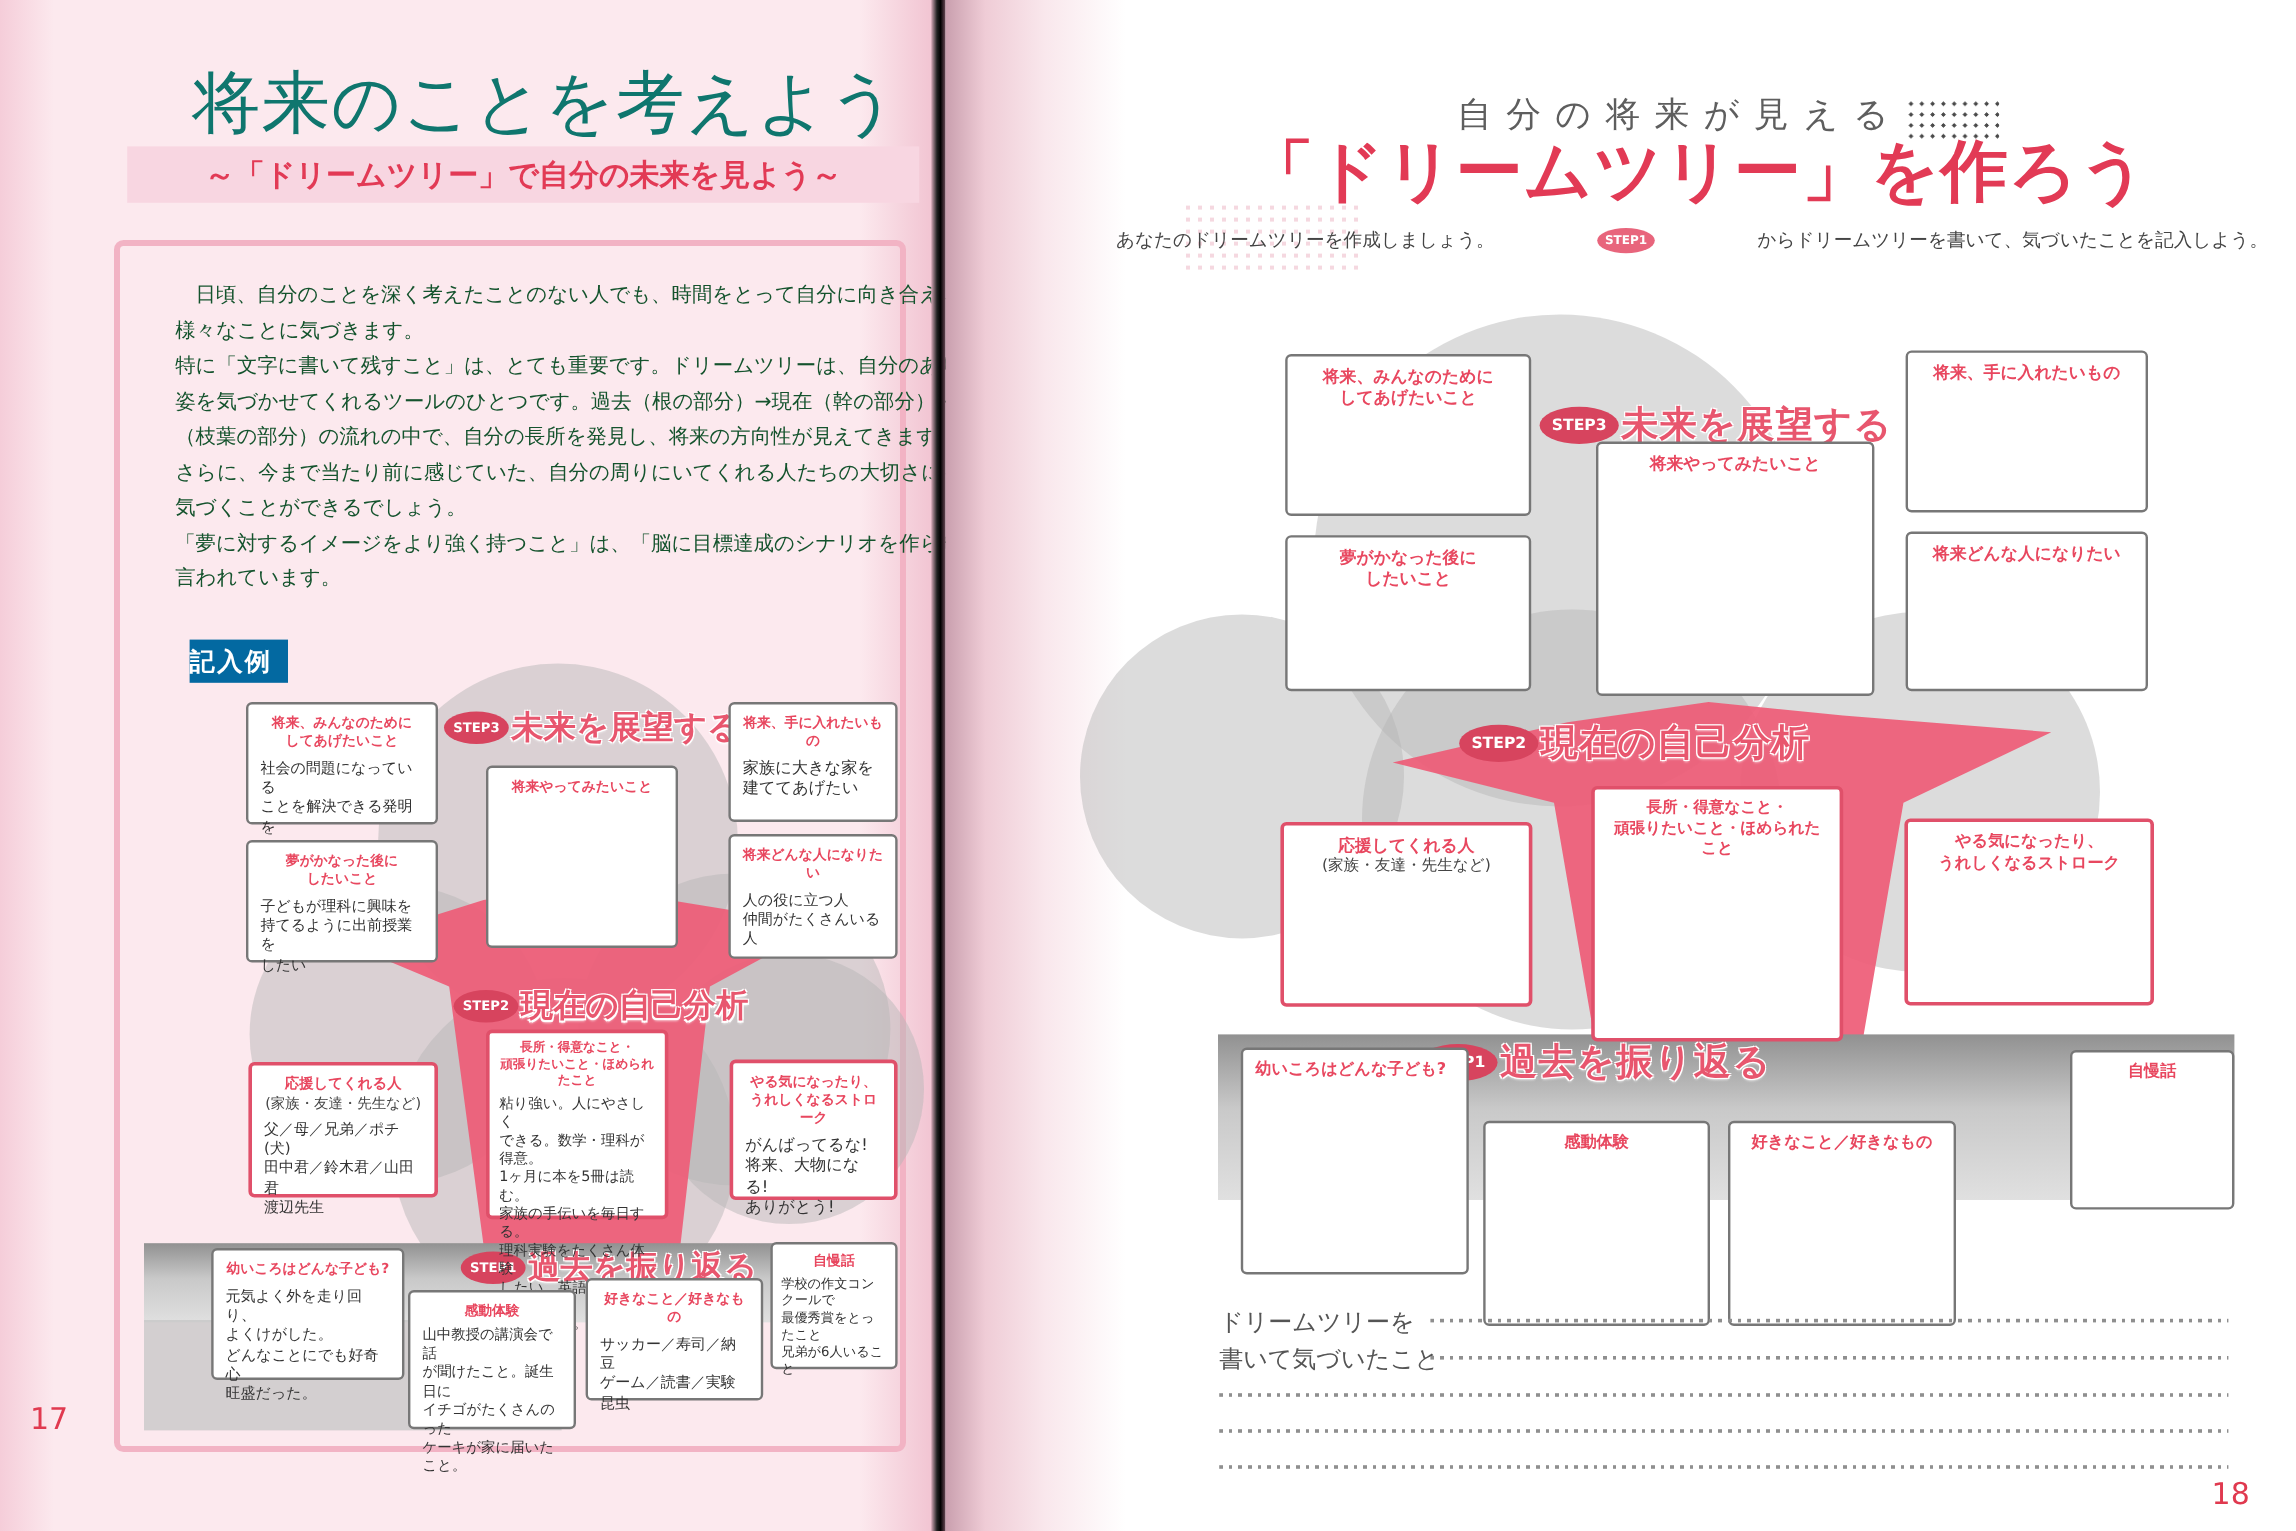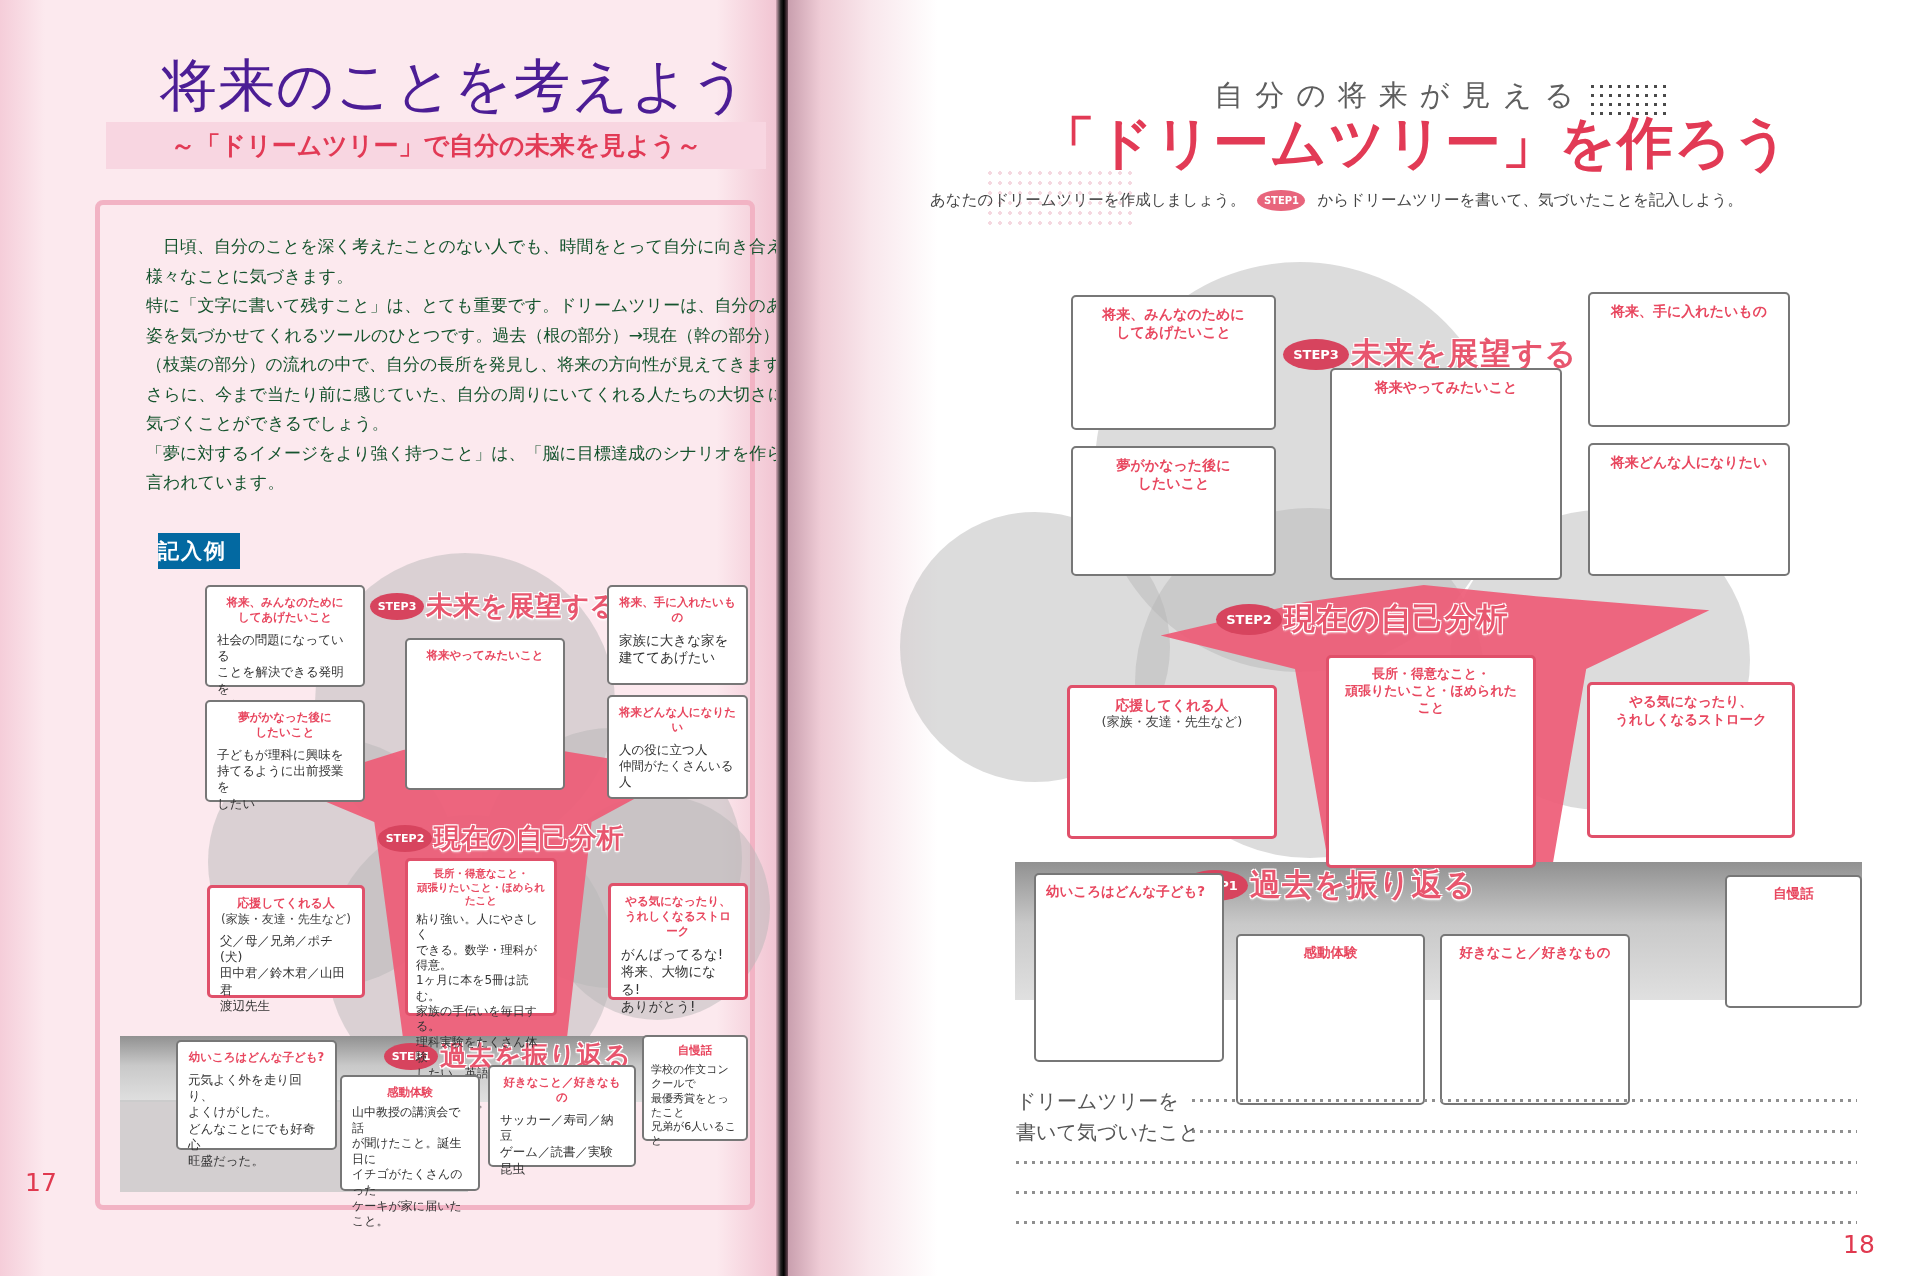--- a/index.html
+++ b/index.html
@@ -10,7 +10,7 @@
   
   .left-page{left:0;top:0;width:779px;height:1276px;
     background:linear-gradient(90deg,#f5cdd9 0px,#fce9ee 45px,#fce9ee 92%,#f1c3d1 100%);}
-  .lp-title{left:160px;top:48px;width:610px;font-size:57px;color:#4c1d95;letter-spacing:1px;}
+  .lp-title{left:160px;top:48px;width:610px;font-size:57px;color:#0f766e;letter-spacing:1px;}
   .lp-subband{left:106px;top:122px;width:660px;height:47px;background:#f8d6e1;}
   .lp-subtitle{left:106px;top:122px;width:660px;height:47px;line-height:47px;text-align:center;
     font-size:25px;font-weight:bold;color:#e23a55;}

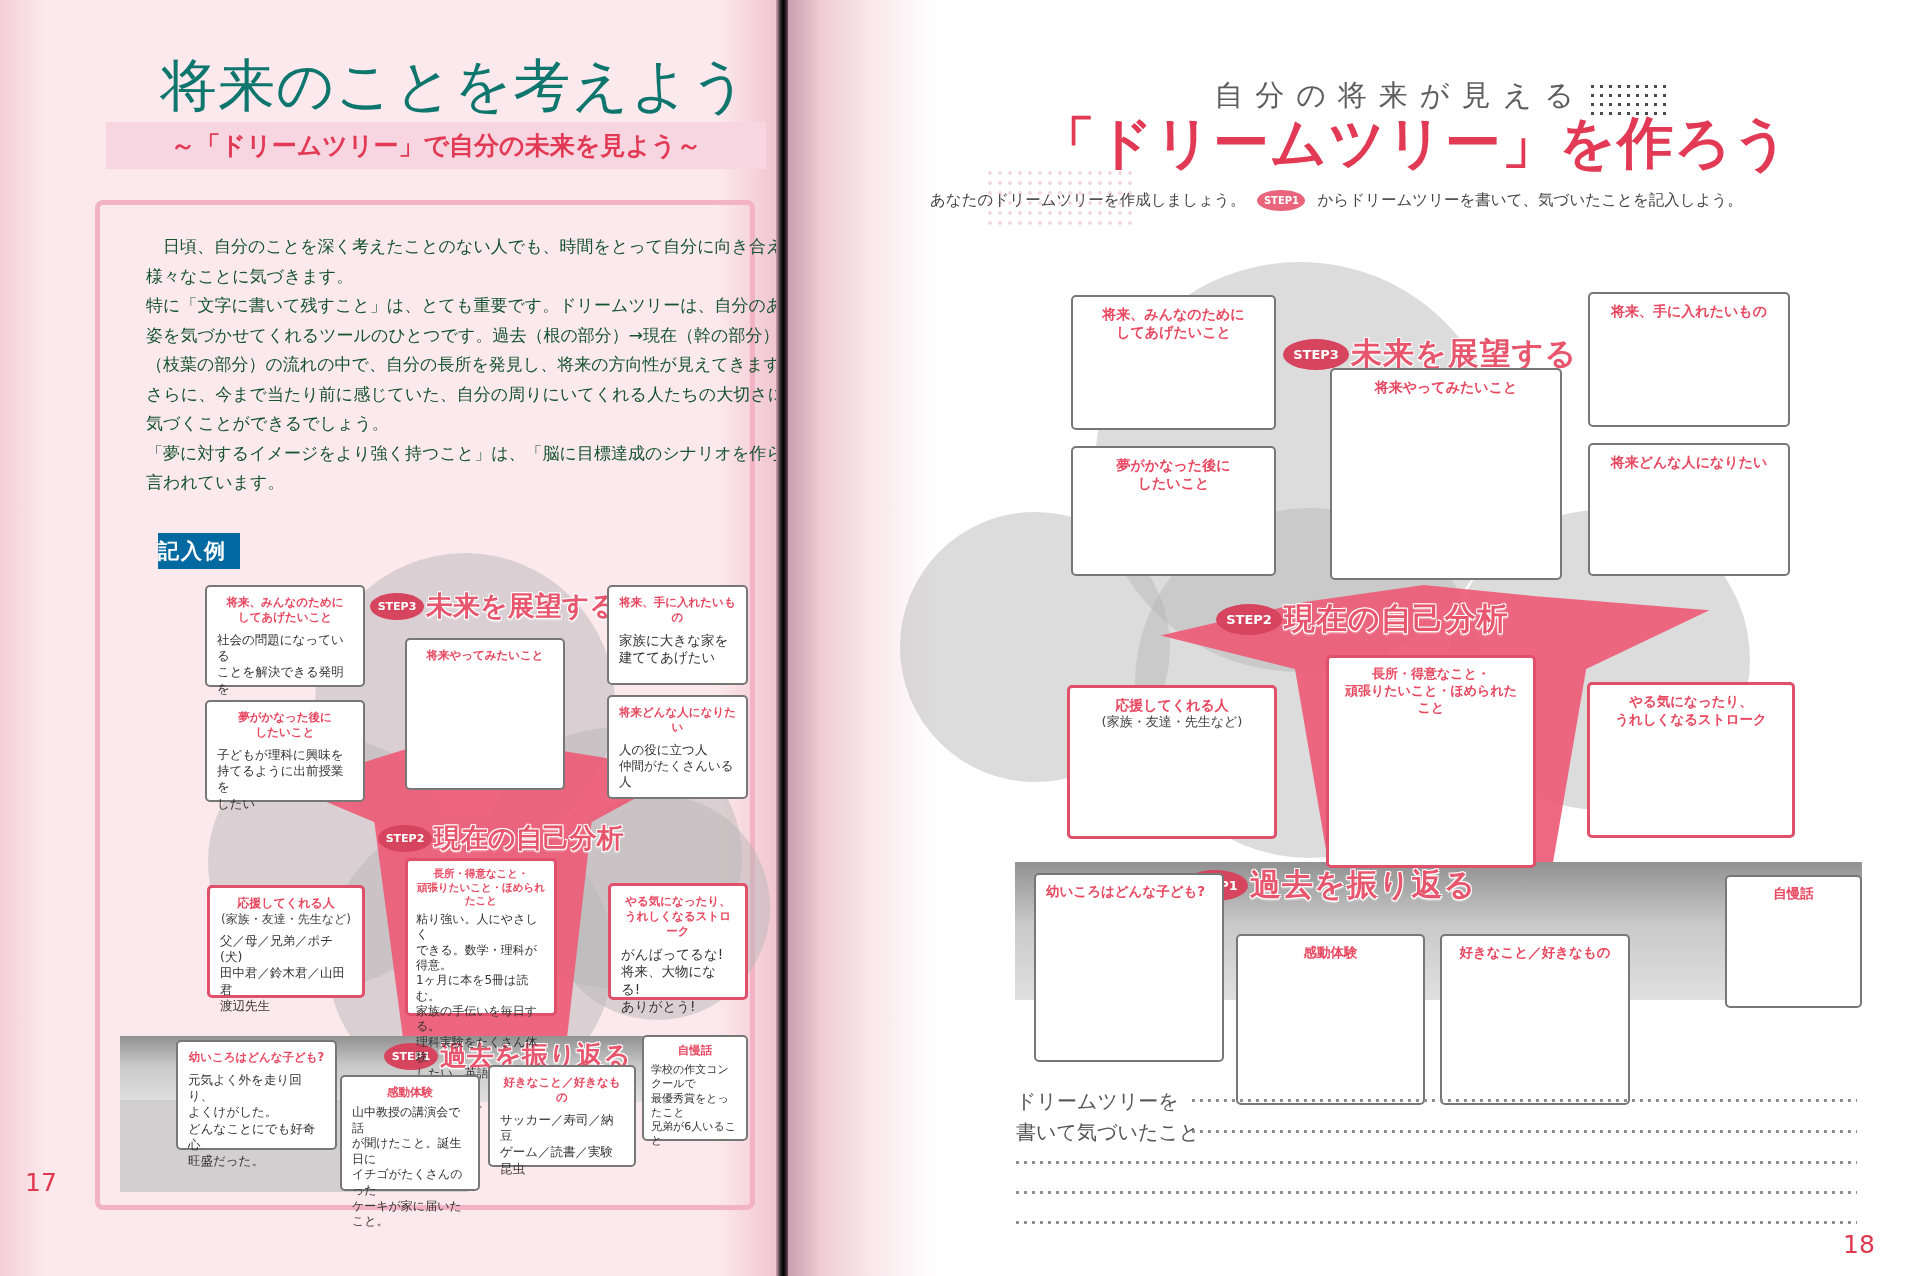--- a/index.html
+++ b/index.html
@@ -57,7 +57,7 @@
   
   .rp-kicker{left:1190px;top:76px;width:420px;text-align:center;font-size:29px;color:#5e5e5e;letter-spacing:12px;}
   .rp-title{left:940px;top:106px;width:950px;text-align:center;font-size:56px;font-weight:bold;color:#e23a55;letter-spacing:1px;}
-  .rp-instruction{left:930px;top:190px;width:960px;display:flex;justify-content:flex-start;align-items:center;gap:12px;
+  .rp-instruction{left:930px;top:190px;width:960px;display:flex;justify-content:space-between;align-items:center;gap:12px;
     font-size:15.5px;color:#444;}
   .mini-badge{display:inline-block;background:#e8657c;color:#fff;font-size:10px;font-weight:bold;
     width:48px;height:21px;line-height:21px;text-align:center;border-radius:50%;}

